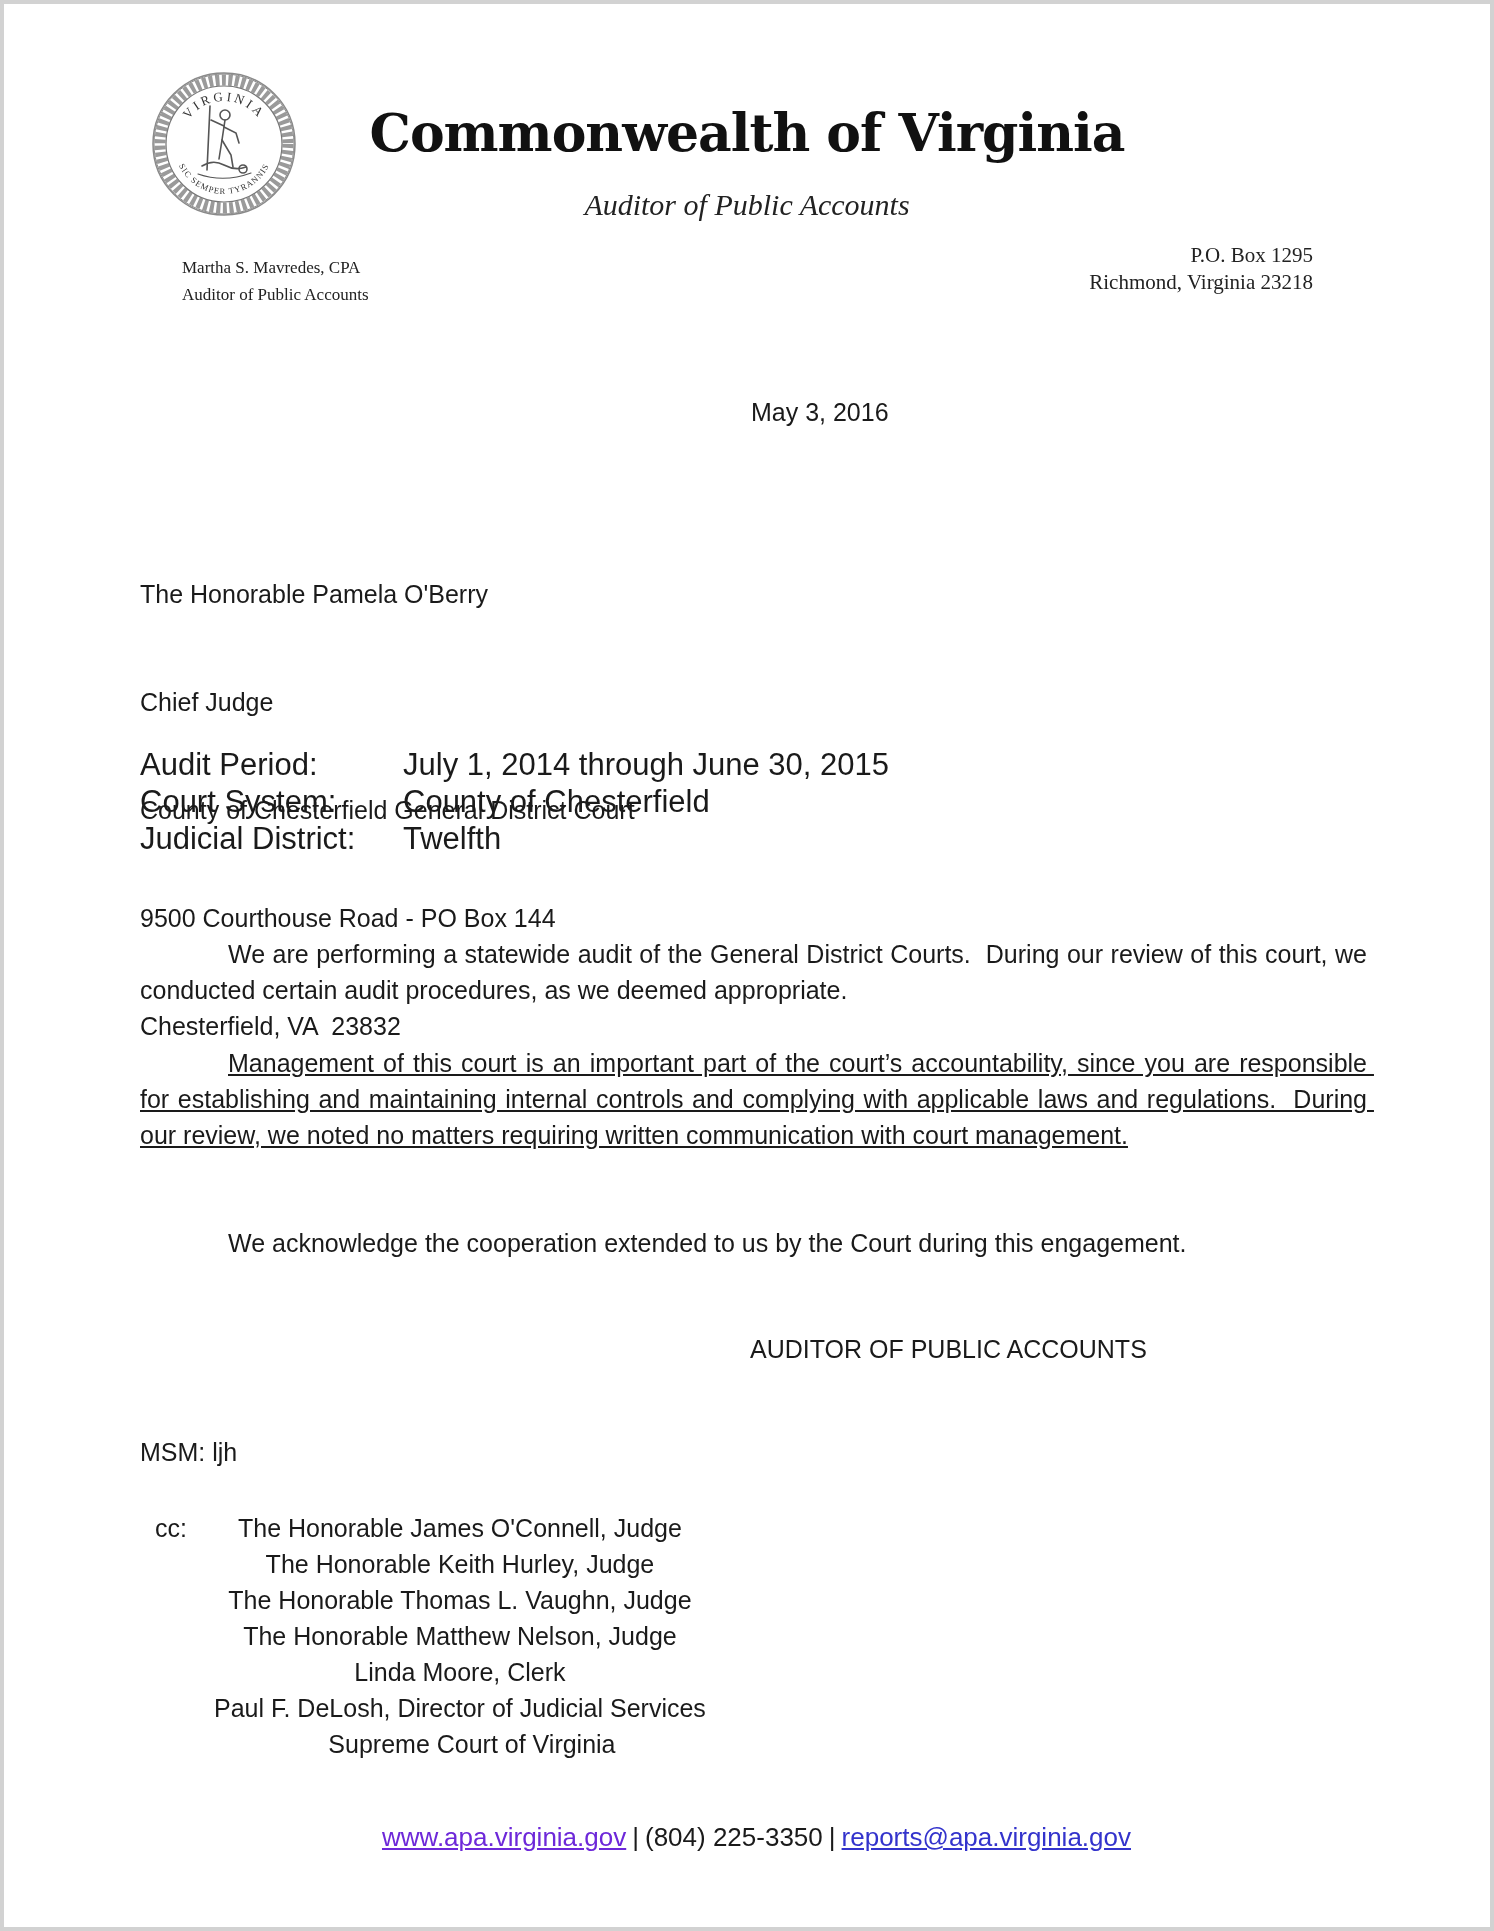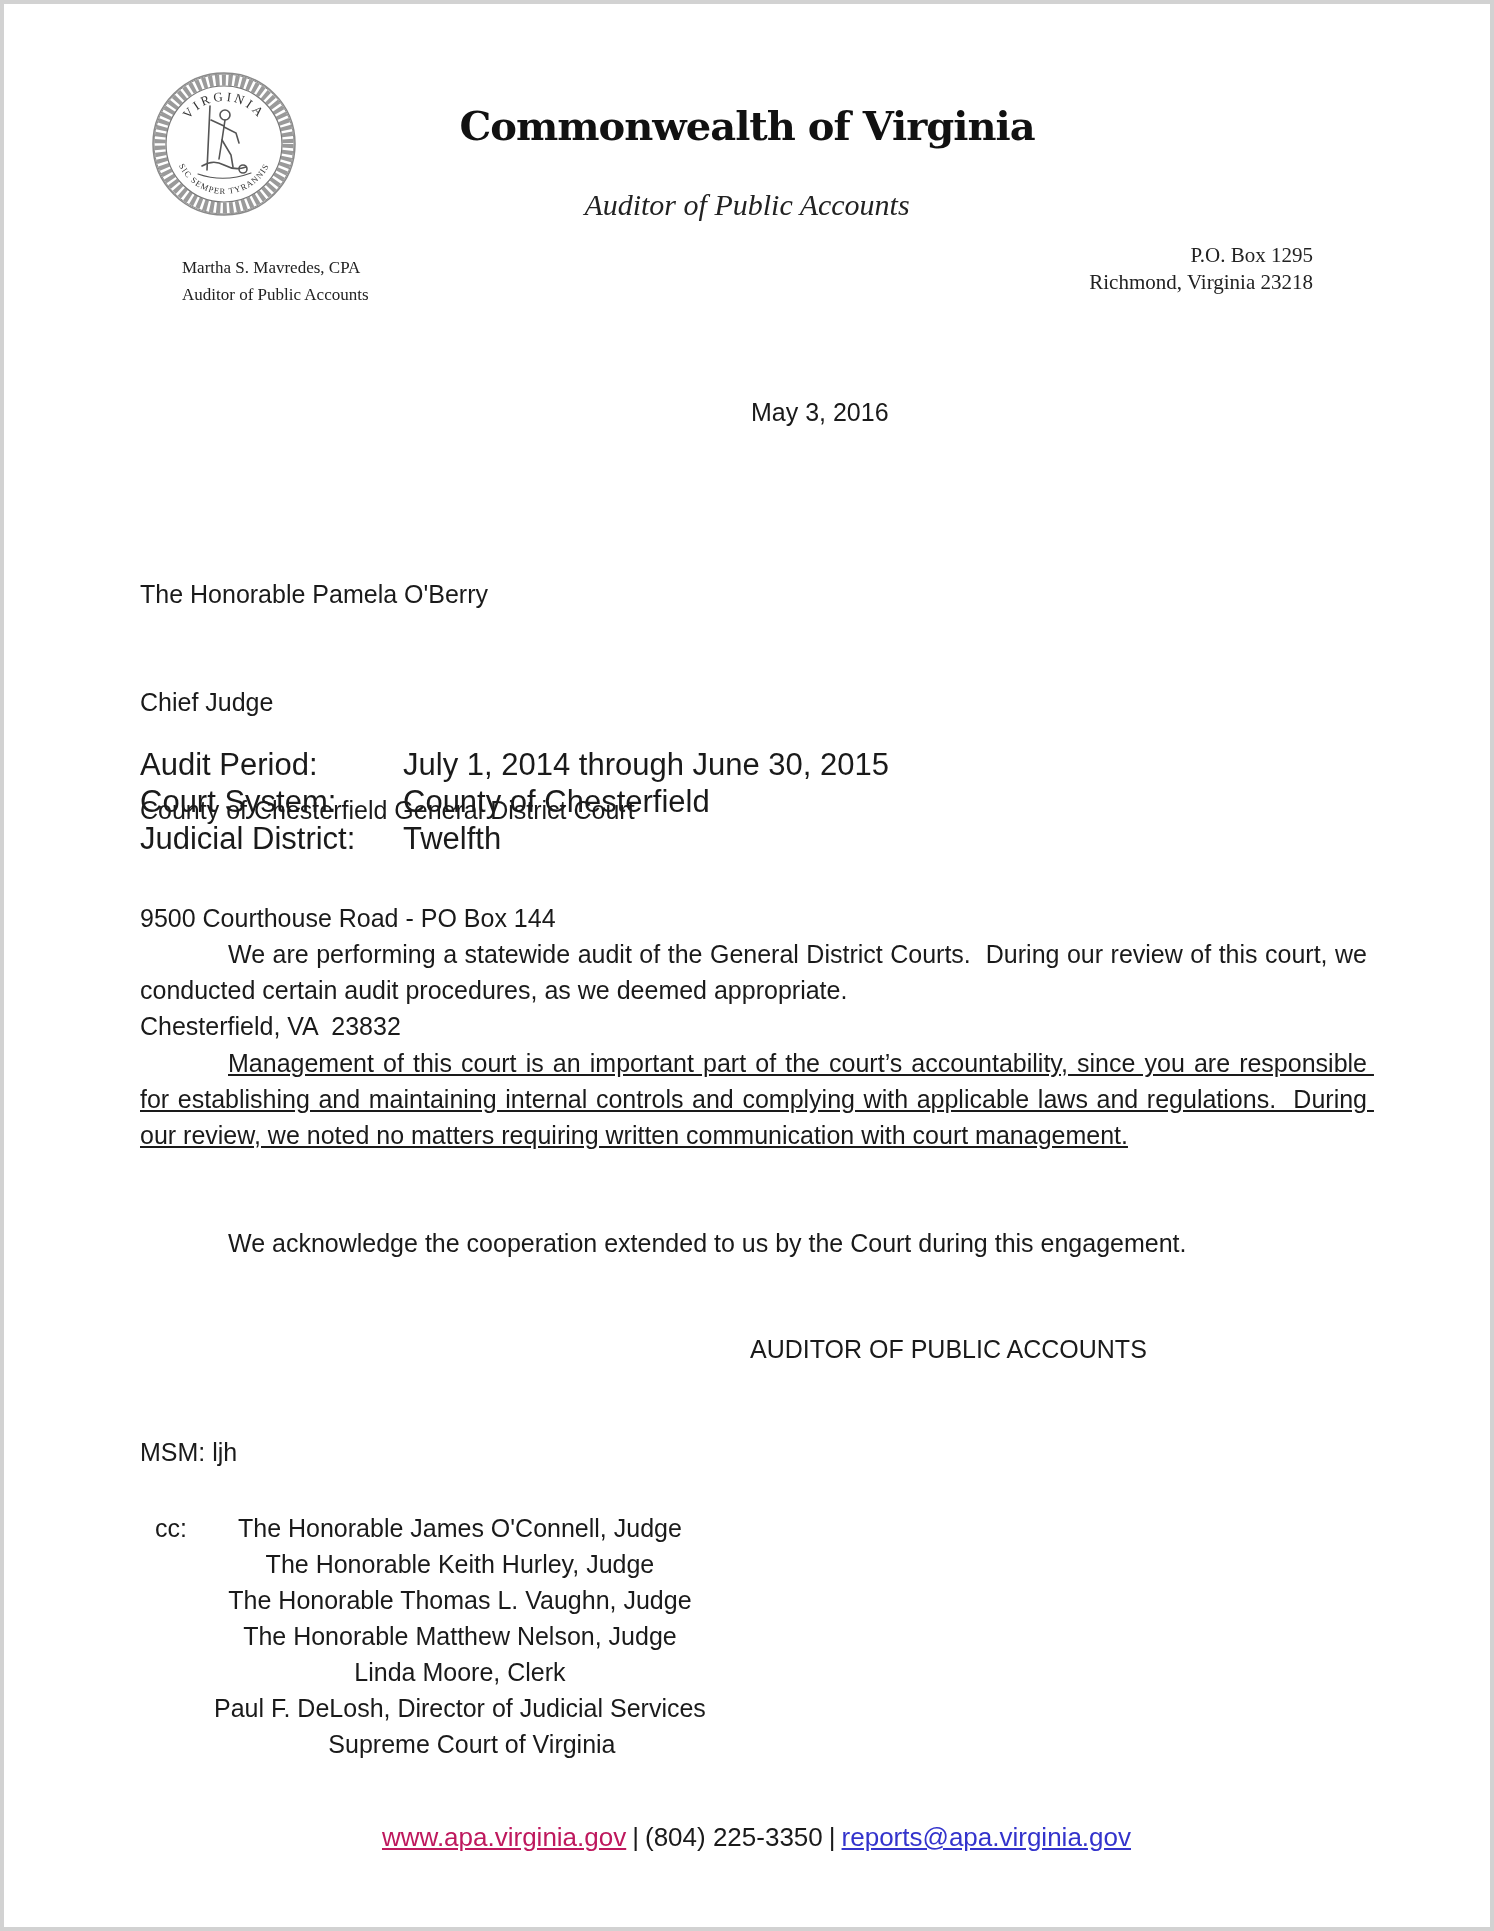--- a/index.html
+++ b/index.html
@@ -21,7 +21,7 @@
     text-align:center;
     font-family:"DejaVu Serif", serif;
     font-weight:bold;
-    font-size:40px;
+    font-size:52px;
     letter-spacing:-1px;
     color:#111;
   }

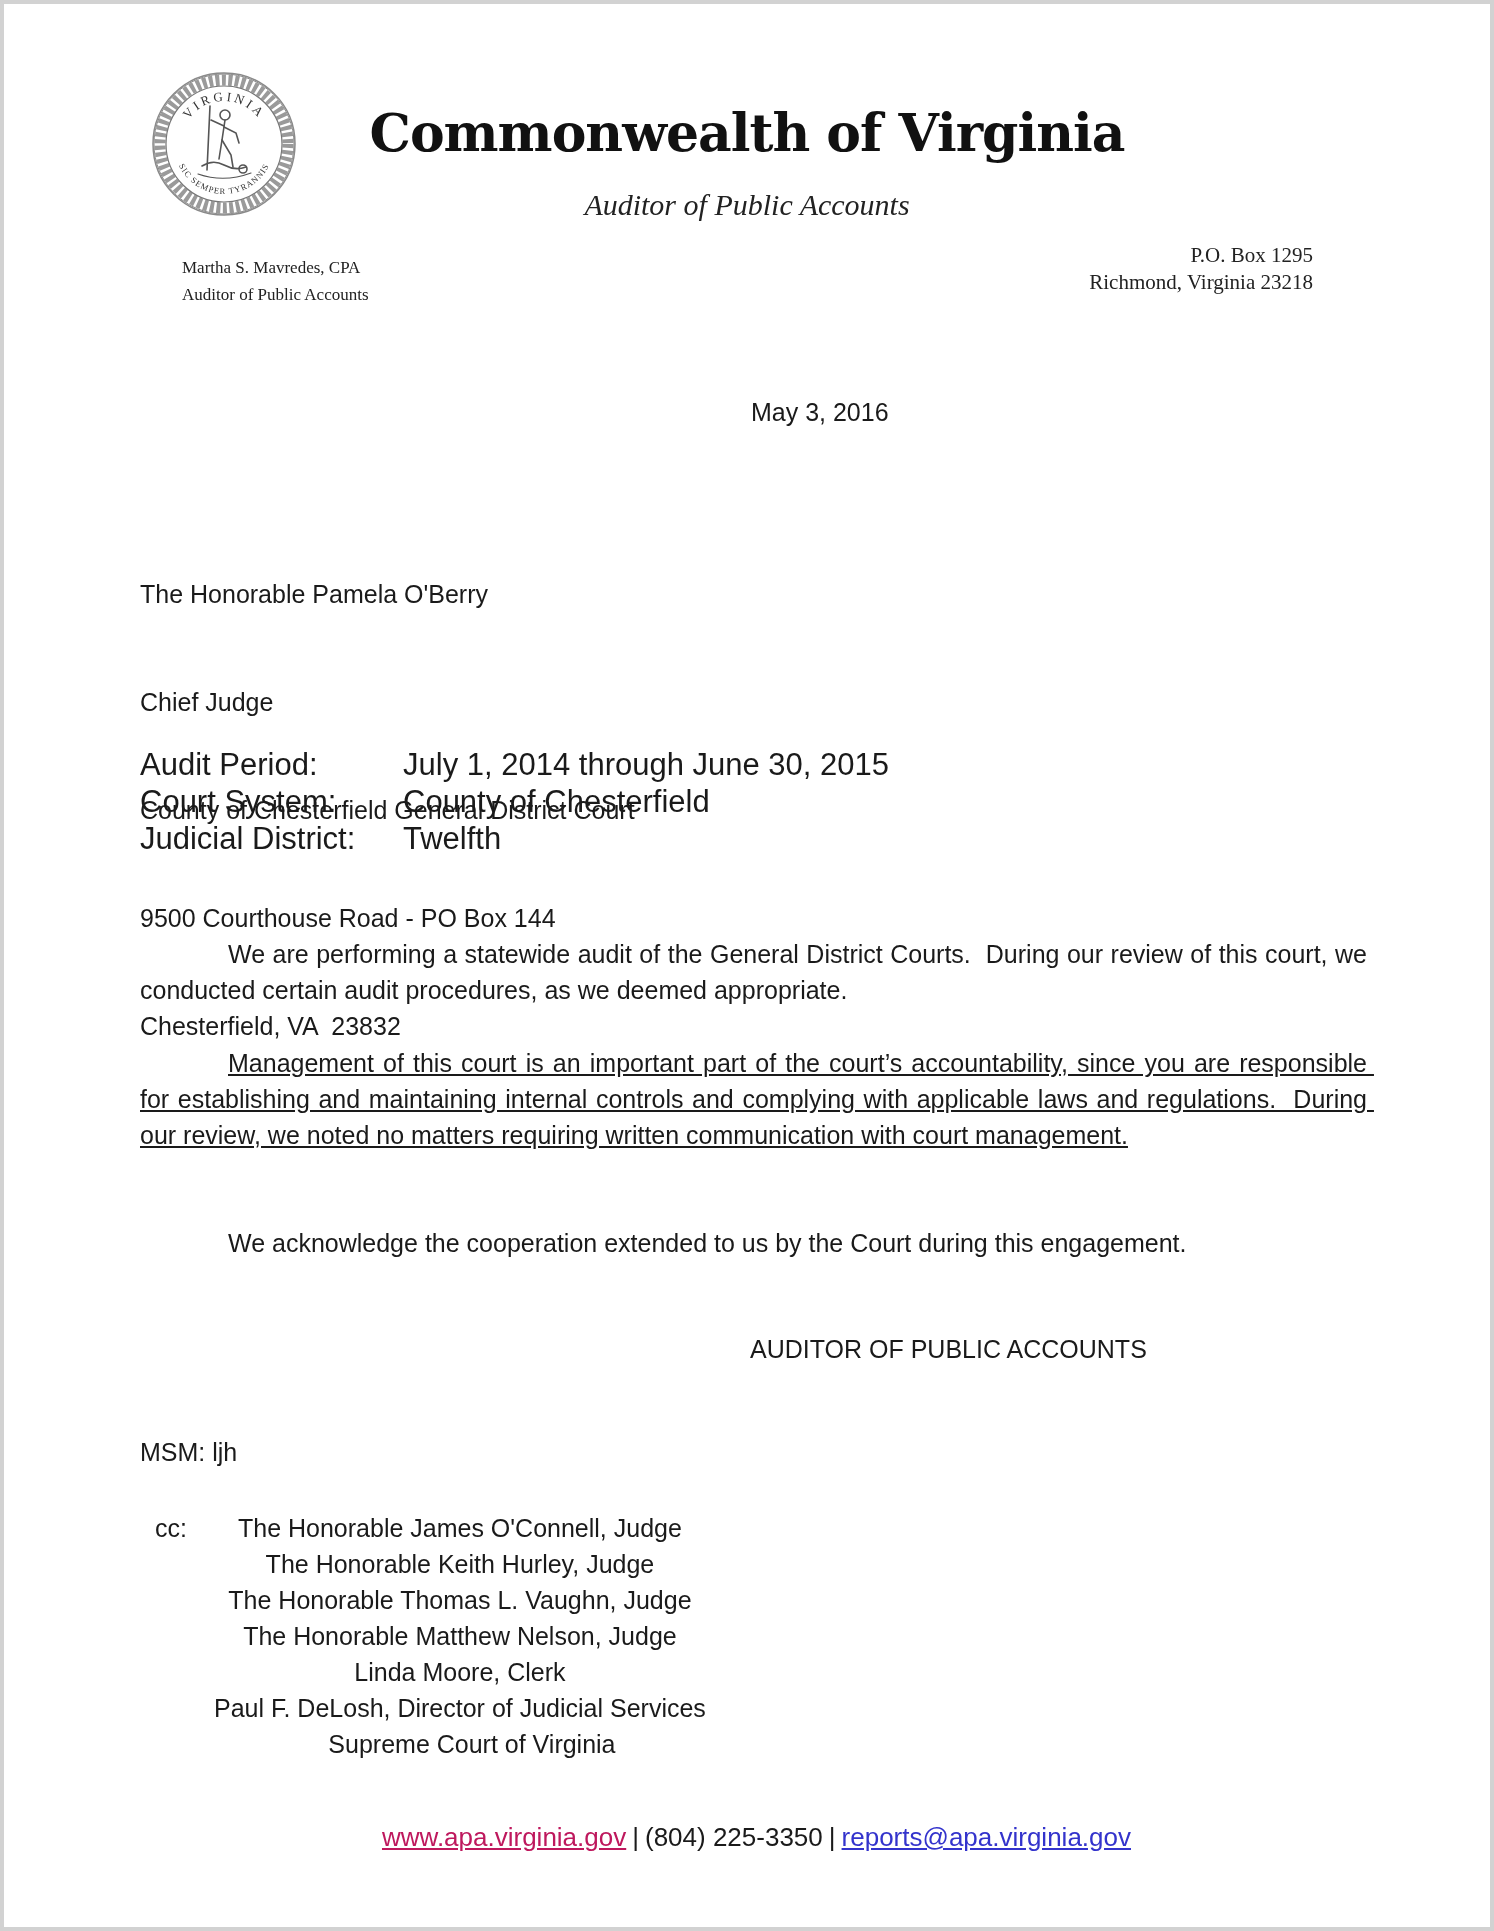--- a/index.html
+++ b/index.html
@@ -168,7 +168,7 @@
   </div>
 
   <div class="abs footer">
-    <span class="link" id="website-link" style="color: #be185d; margin-left: 19px;">www.apa.virginia.gov</span><span class="sep">|</span><span>(804) 225-3350</span><span class="sep">|</span><span class="link" id="email-link" style="color: rgb(51, 51, 204);">reports@apa.virginia.gov</span>
+    <span class="link" id="website-link" style="color: #6d28d9; margin-left: 19px;">www.apa.virginia.gov</span><span class="sep">|</span><span>(804) 225-3350</span><span class="sep">|</span><span class="link" id="email-link" style="color: rgb(51, 51, 204);">reports@apa.virginia.gov</span>
   </div>
 
 </div>

